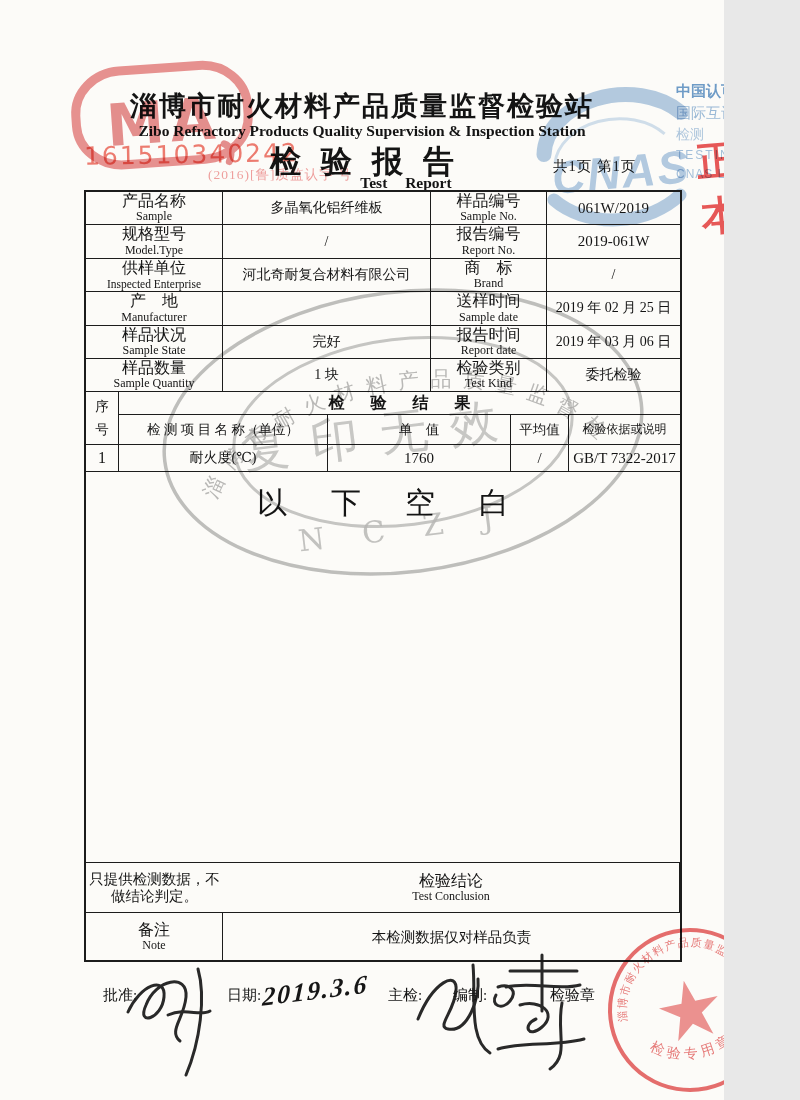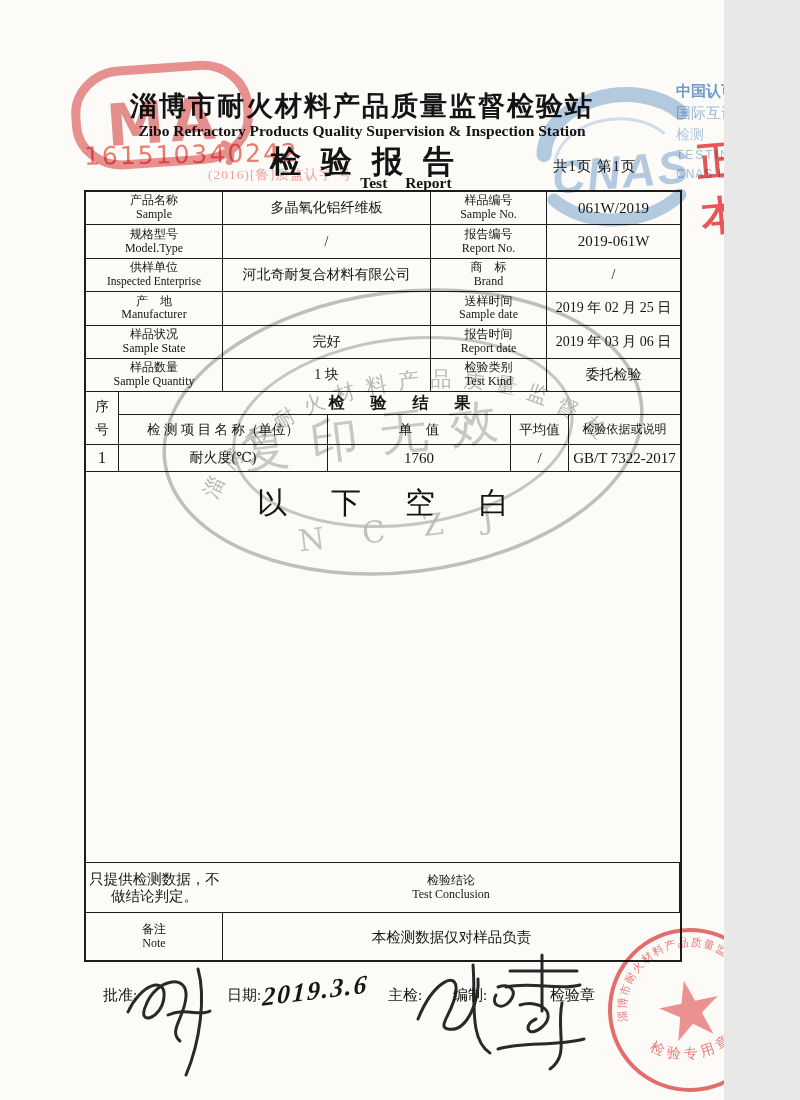--- a/index.html
+++ b/index.html
@@ -32,7 +32,7 @@
   .cell{border-right:1px solid #1c1c1c;border-bottom:1px solid #1c1c1c;display:flex;flex-direction:column;
         align-items:center;justify-content:center;text-align:center;overflow:hidden;line-height:1.15;}
   .cell.nr{border-right:none;}
-  .lab-cn{font-size:12px;}
+  .lab-cn{font-size:16px;}
   .lab-en{font-size:12px;}
   .val{font-size:14px;}
   .num{font-family:"Liberation Serif",serif;font-size:15px;}

